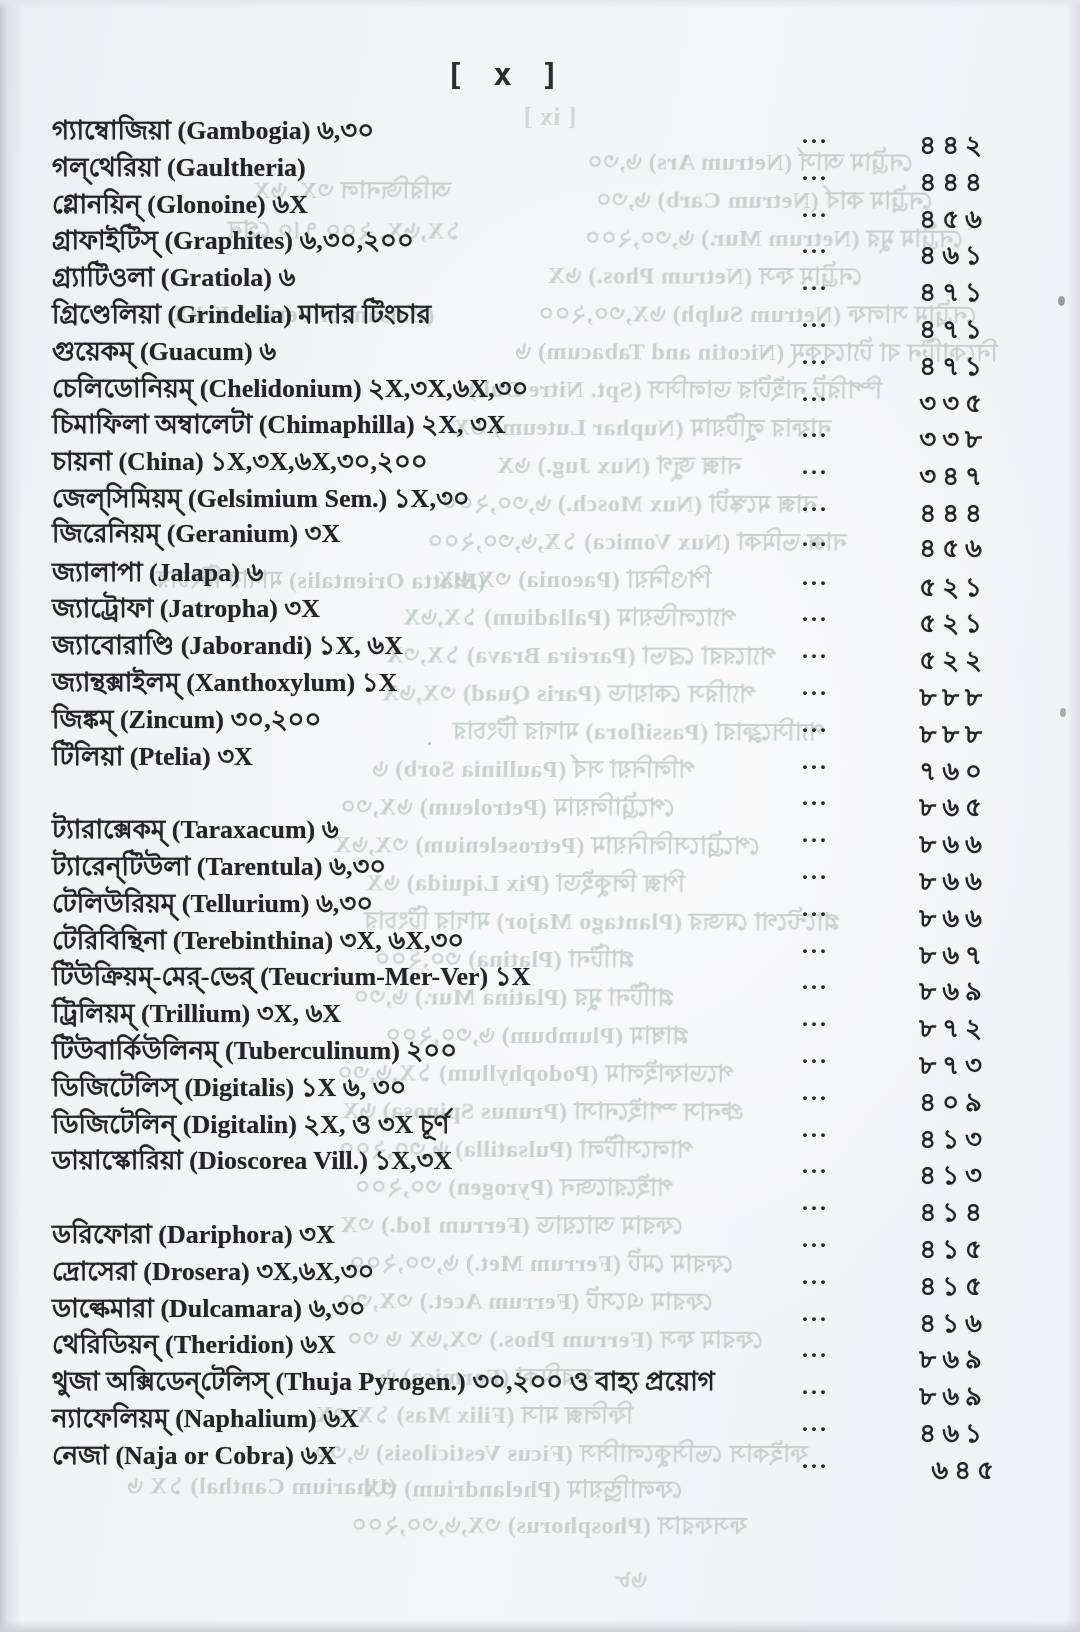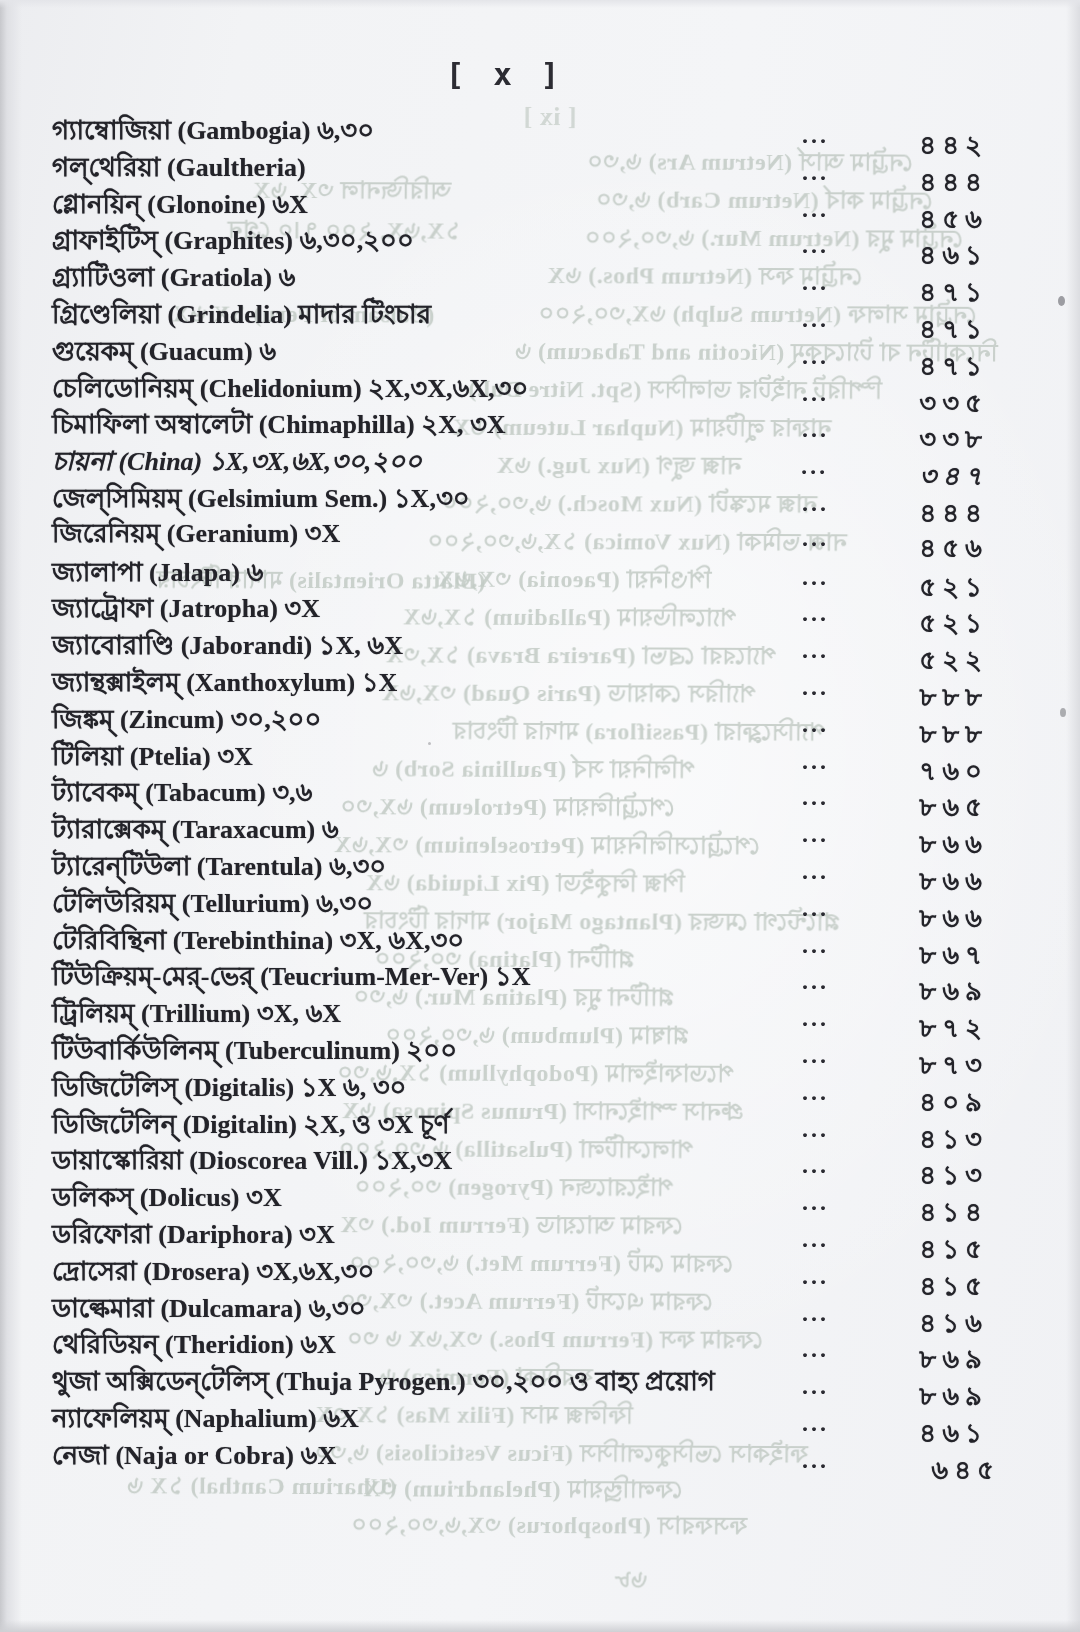--- a/index.html
+++ b/index.html
@@ -160,7 +160,7 @@
         <span class="leader-dots">...</span>
         <span class="page-no">৩৩৮</span>
       </div>
-      <div class="row" style="top: 441.2px; font-style: italic;">
+      <div class="row" style="top: 441.2px;">
         <span class="entry-text"><span class="bn">চায়না </span><span class="en">(China) </span><span class="pot">১X,৩X,৬X,৩০,২০০</span></span>
         <span class="leader-dots">...</span>
         <span class="page-no">৩৪৭</span>

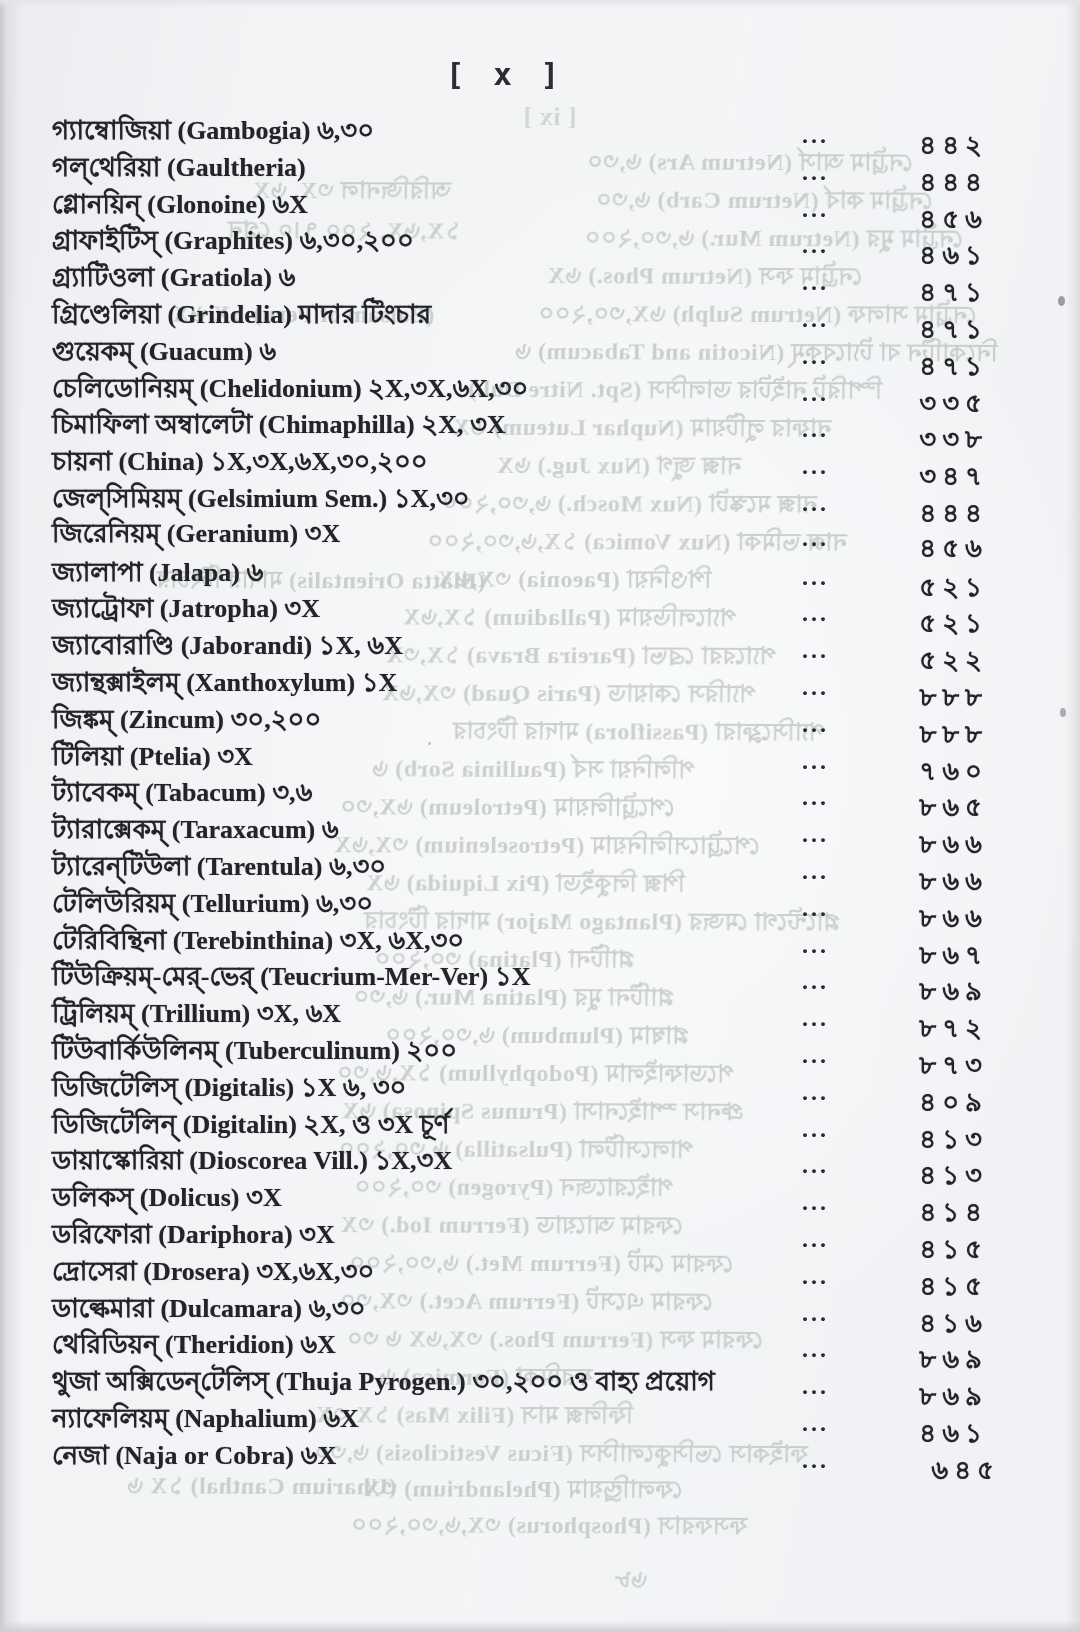--- a/index.html
+++ b/index.html
@@ -206,7 +206,6 @@
         <span class="page-no">৭৬০</span>
       </div>
       <div class="row" style="top: 772.4px;">
-        <span class="entry-text"><span class="bn">ট্যাবেকম্ </span><span class="en">(Tabacum) </span><span class="pot">৩,৬</span></span>
         <span class="leader-dots">...</span>
         <span class="page-no">৮৬৫</span>
       </div>

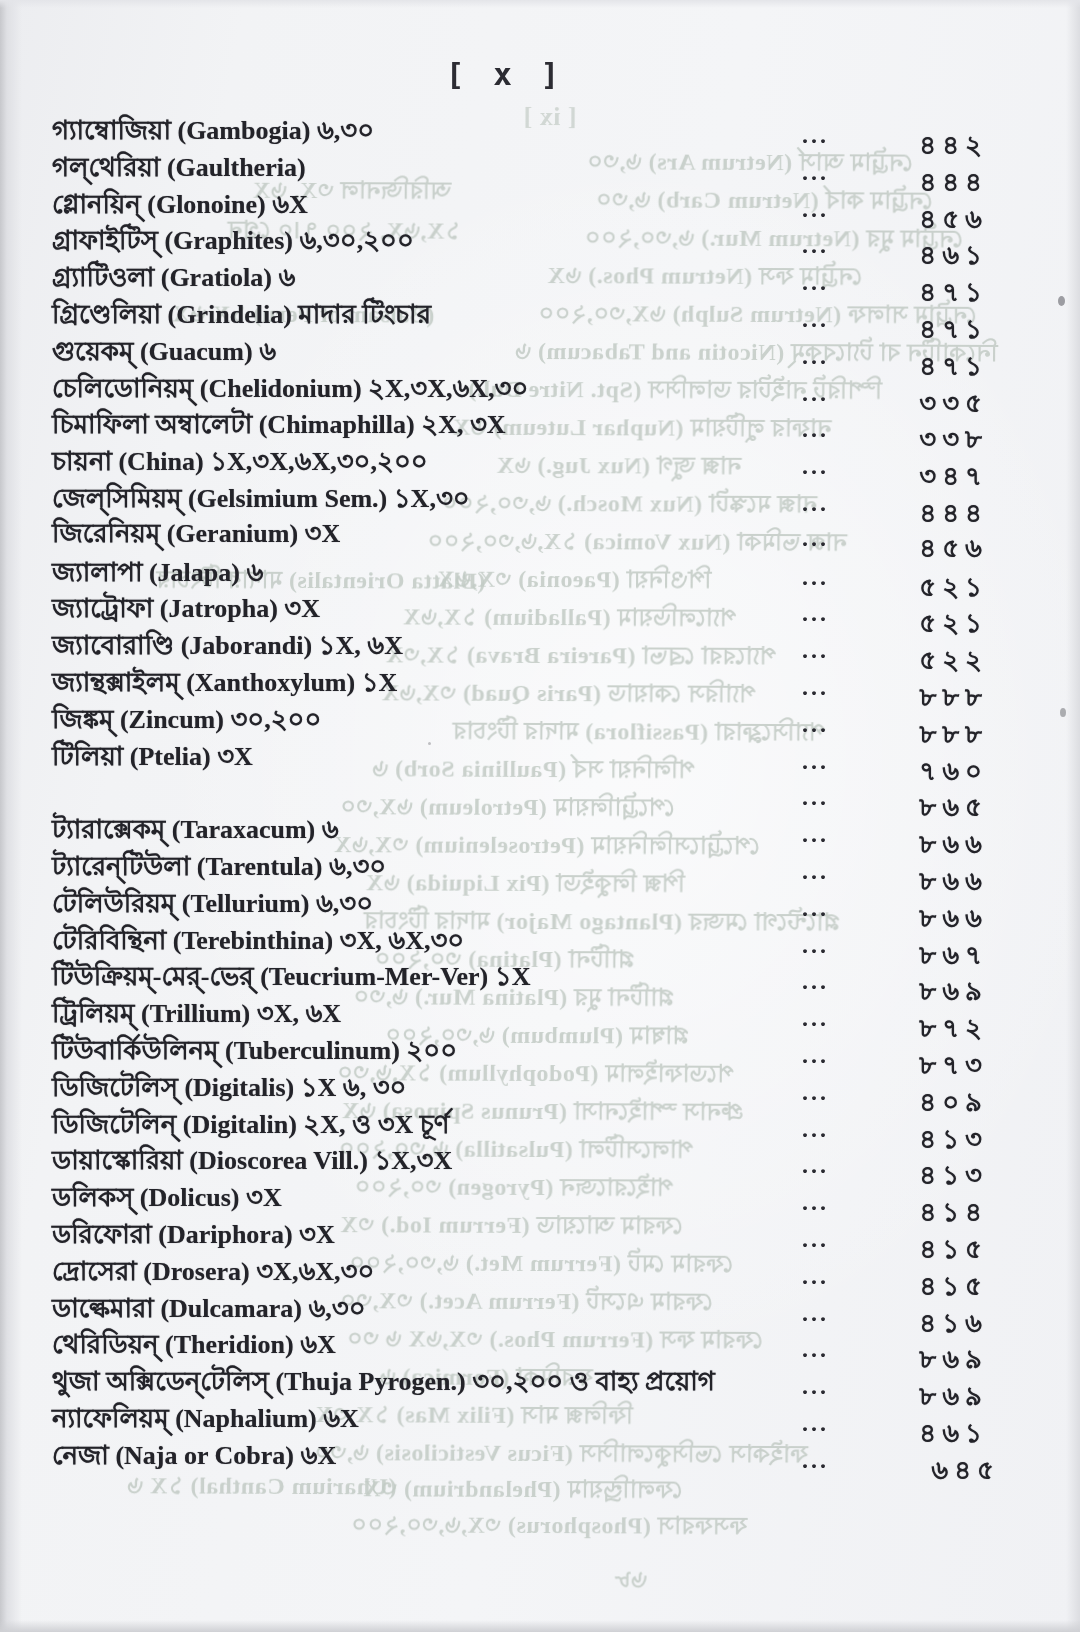--- a/index.html
+++ b/index.html
@@ -260,7 +260,6 @@
         <span class="page-no">৪১৩</span>
       </div>
       <div class="row" style="top: 1177.2px;">
-        <span class="entry-text"><span class="bn">ডলিকস্ </span><span class="en">(Dolicus) </span><span class="pot">৩X</span></span>
         <span class="leader-dots">...</span>
         <span class="page-no">৪১৪</span>
       </div>

